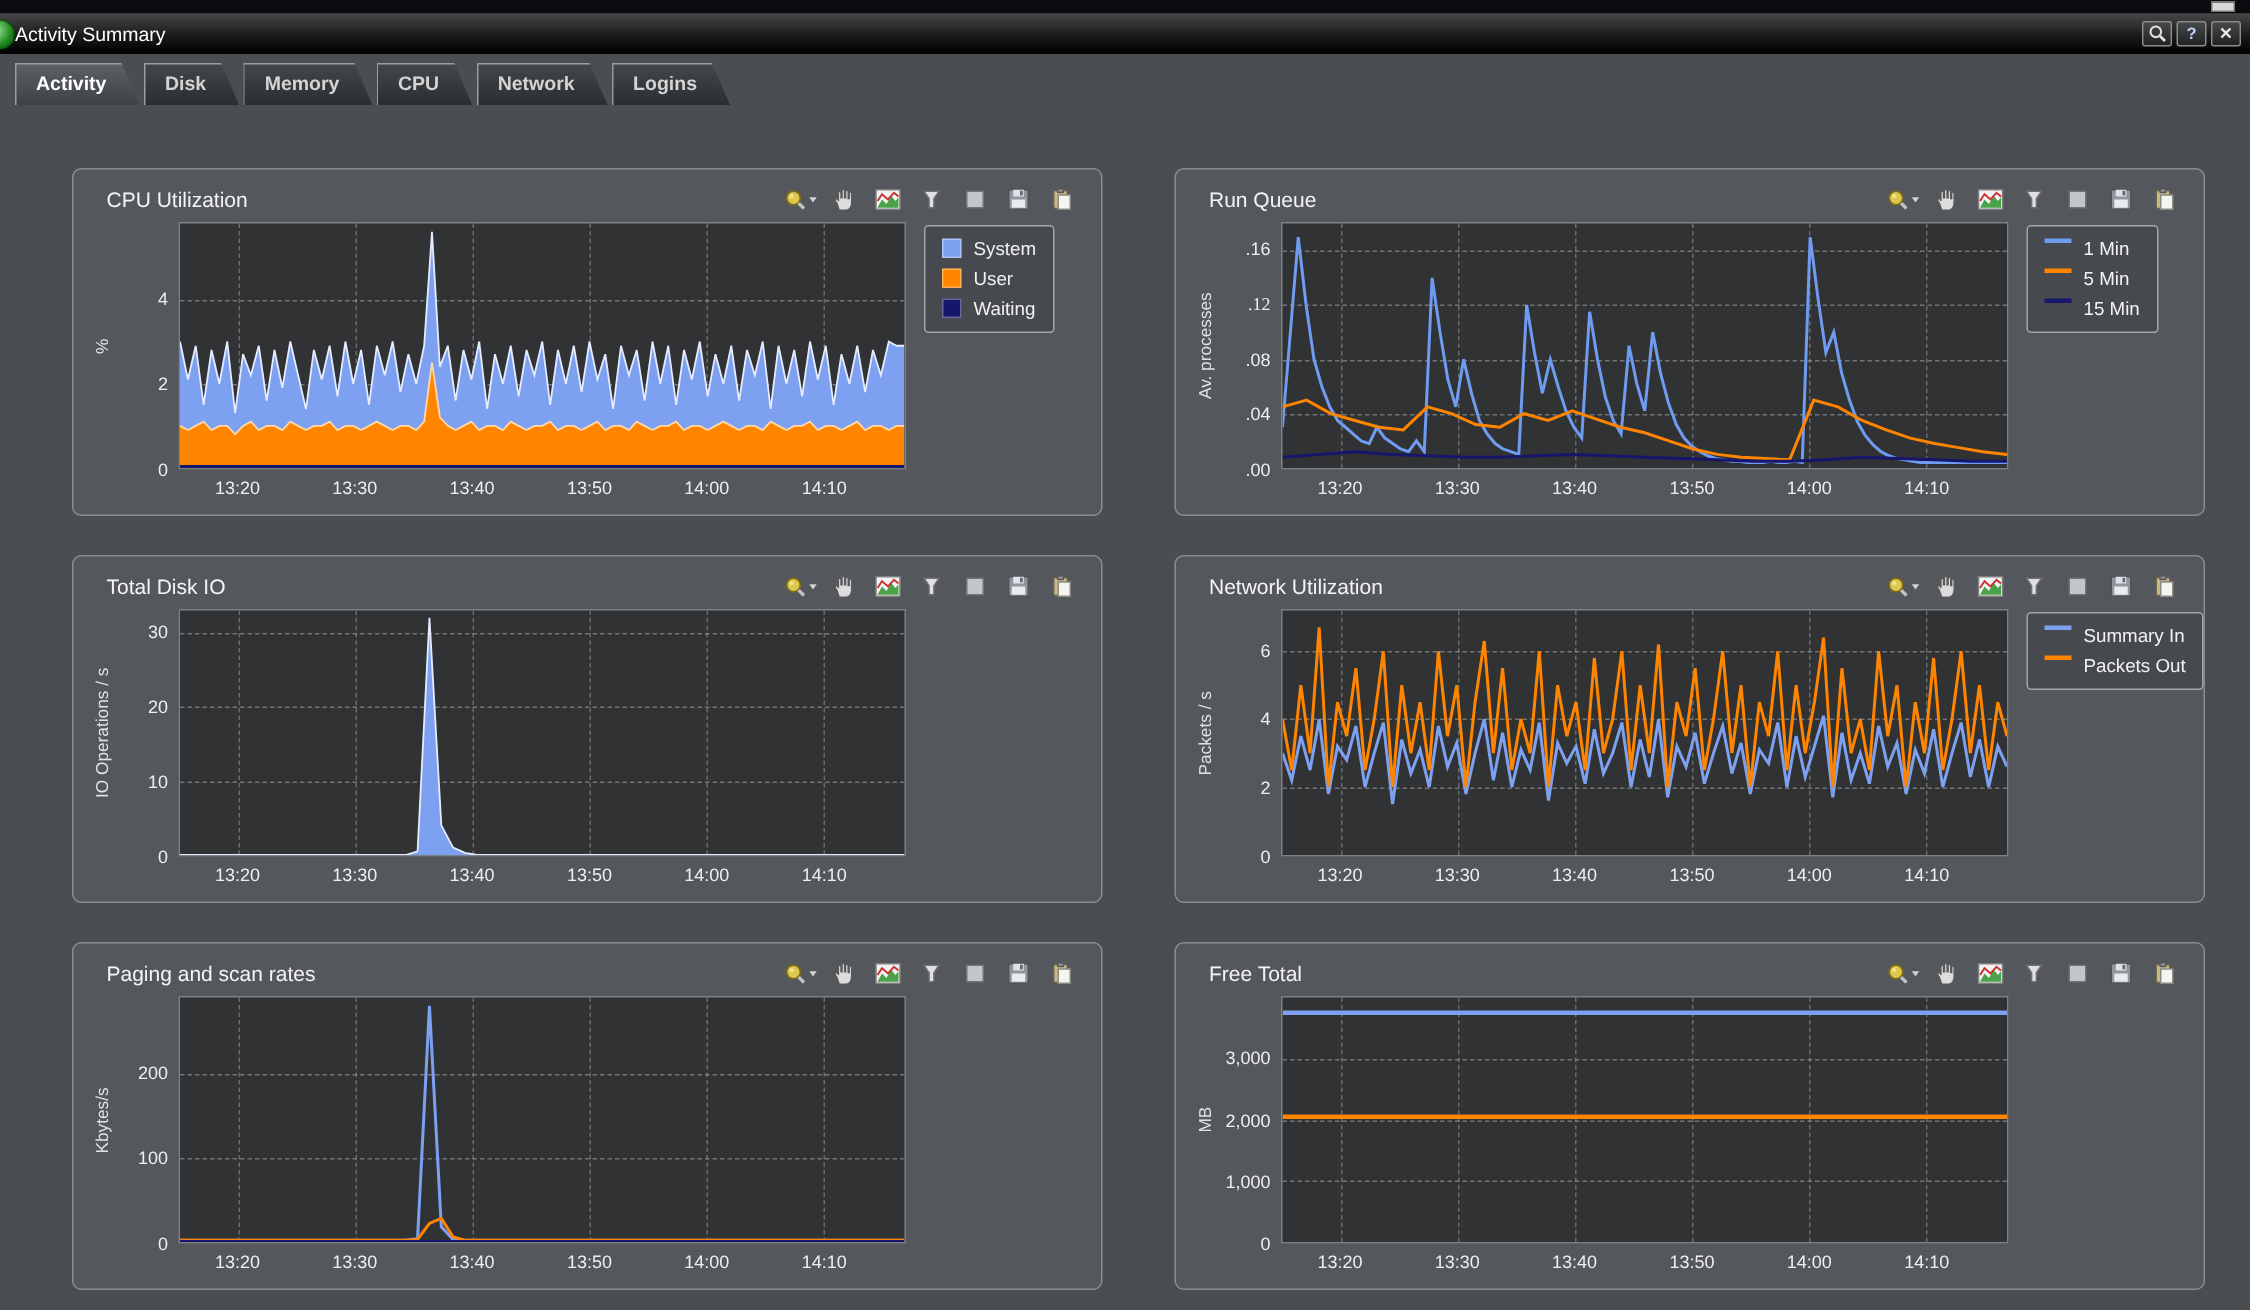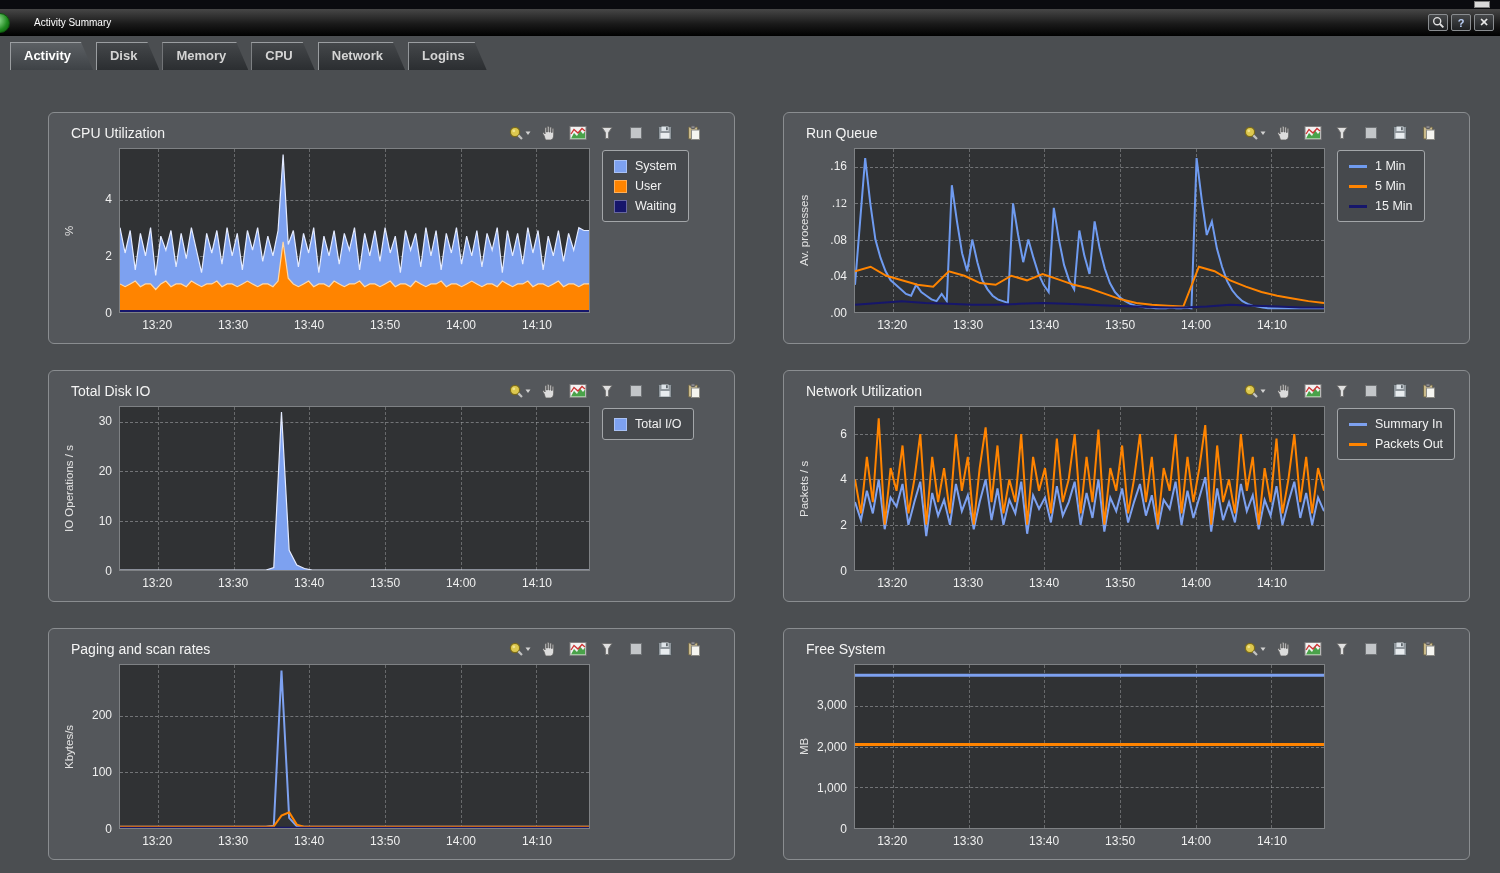--- a/index.html
+++ b/index.html
@@ -26,7 +26,7 @@
     background:radial-gradient(circle at 35% 35%, #9fe79f, #1f8a1f 60%, #0b4d0b);
     border:1px solid #0c5a0c;
   }
-  .window-title { color:#ffffff; font-size:10px; margin-left:24px; }
+  .window-title { color:#ffffff; font-size:13px; margin-left:0; }
   .window-controls { margin-left:auto; display:flex; gap:3px; }
   .win-btn {
     width:20px; height:17px; display:flex; align-items:center; justify-content:center;

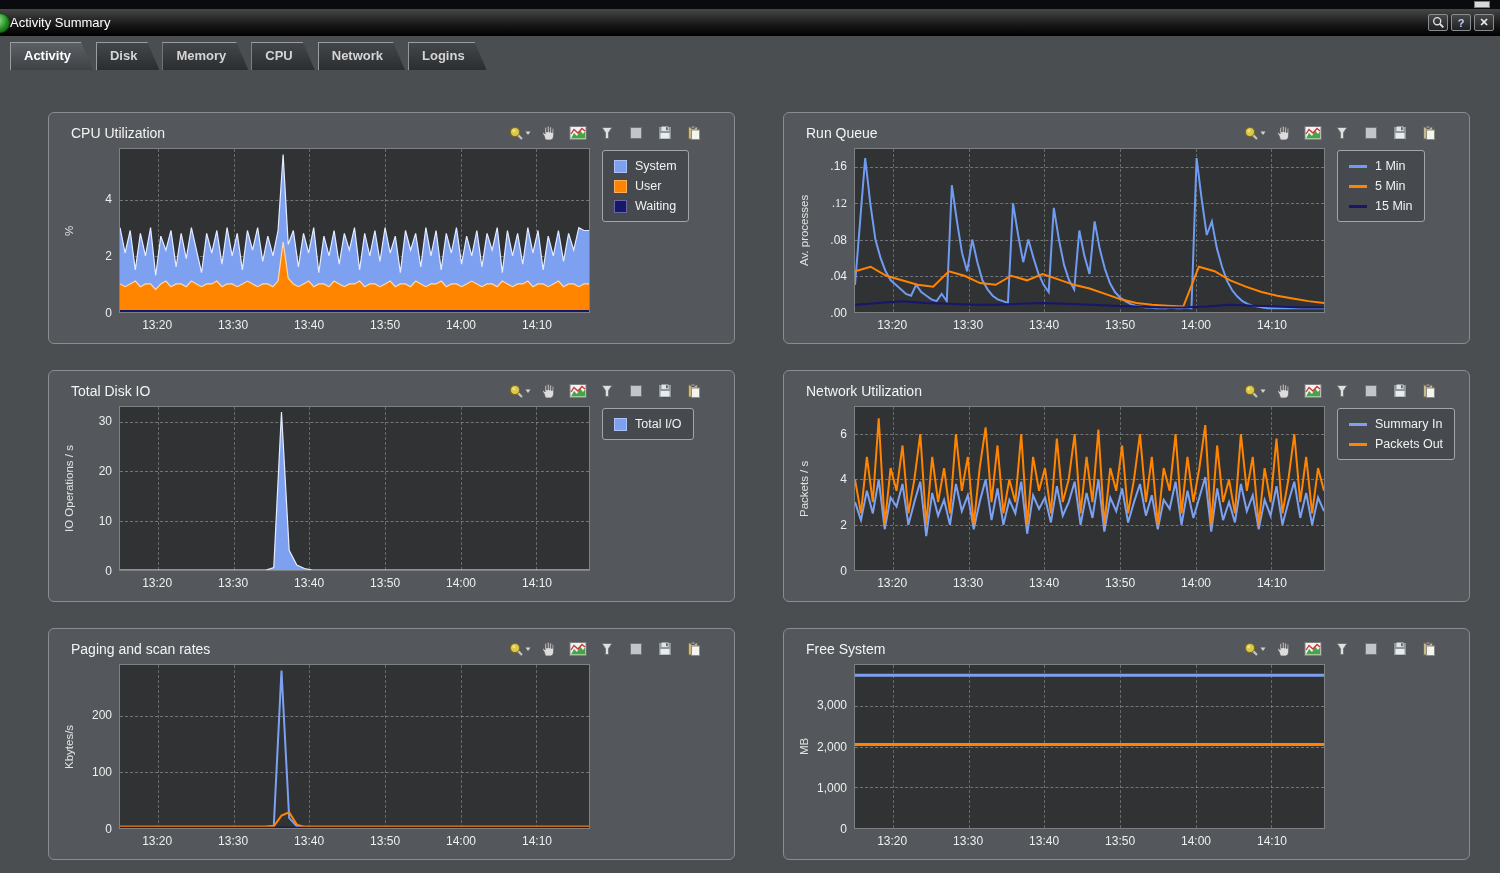--- a/index.html
+++ b/index.html
@@ -50,7 +50,7 @@
   .panel {
     width:687px; height:232px; background:#54575b;
     border:1px solid #8a8d90; border-radius:6px;
-    display:flex; flex-direction:column; padding:5px 24px 8px 12px;
+    display:flex; flex-direction:column; padding:5px 10px 8px 12px;
   }
   .panel header { display:flex; align-items:center; height:30px; flex:none; }
   .panel-title { font-size:14px; font-weight:normal; color:#f4f4f4; margin:0 0 0 10px; }

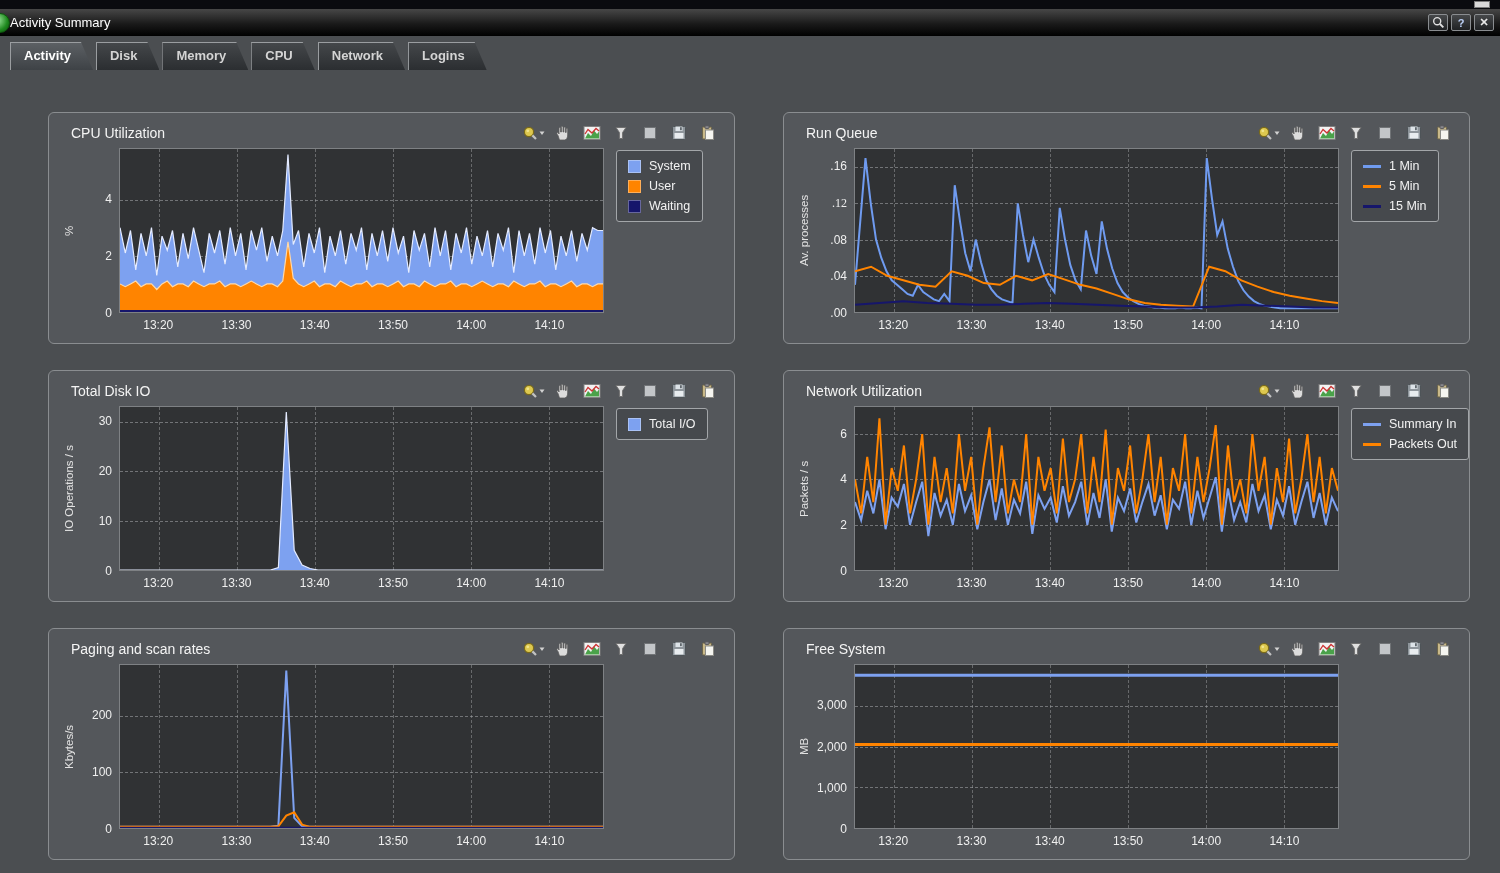--- a/index.html
+++ b/index.html
@@ -77,7 +77,7 @@
     background:#46494d; border:1px solid #a3a6a9; border-radius:3px;
     padding:8px 11px; font-size:12.5px; color:#f2f2f2; margin-top:2px;
   }
-  .legend-item { display:flex; align-items:center; gap:8px; white-space:nowrap; }
+  .legend-item { display:flex; gap:8px; white-space:nowrap; }
   .swatch.square { width:13px; height:13px; border:1px solid rgba(255,255,255,.35); flex:none; }
   .swatch.line { width:18px; height:3px; flex:none; }
 </style>

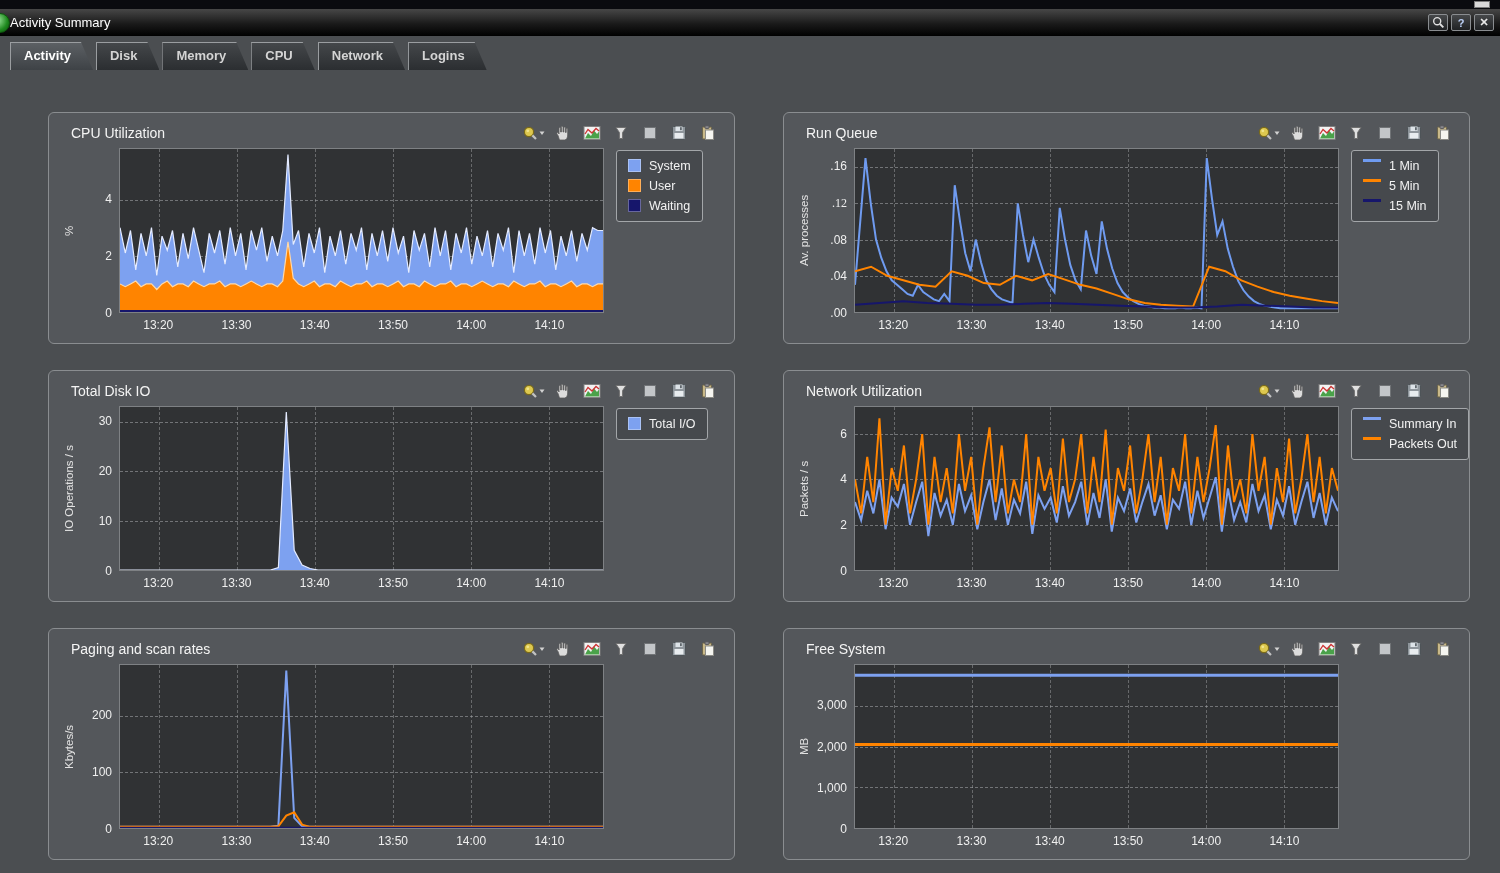--- a/index.html
+++ b/index.html
@@ -406,14 +406,6 @@
             <span class="xtick" style="left: 72.62%;">14:00</span>
             <span class="xtick" style="left: 88.75%;">14:10</span>
           </div>
-      <div class="legendbox">
-        <div class="legend">
-              <div class="legend-item">
-                <span class="swatch square" style="background: rgb(125, 161, 240);"></span>
-                <span>Total I/O</span>
-              </div>
-            </div>
-      </div>
     </div>
   </section>
 

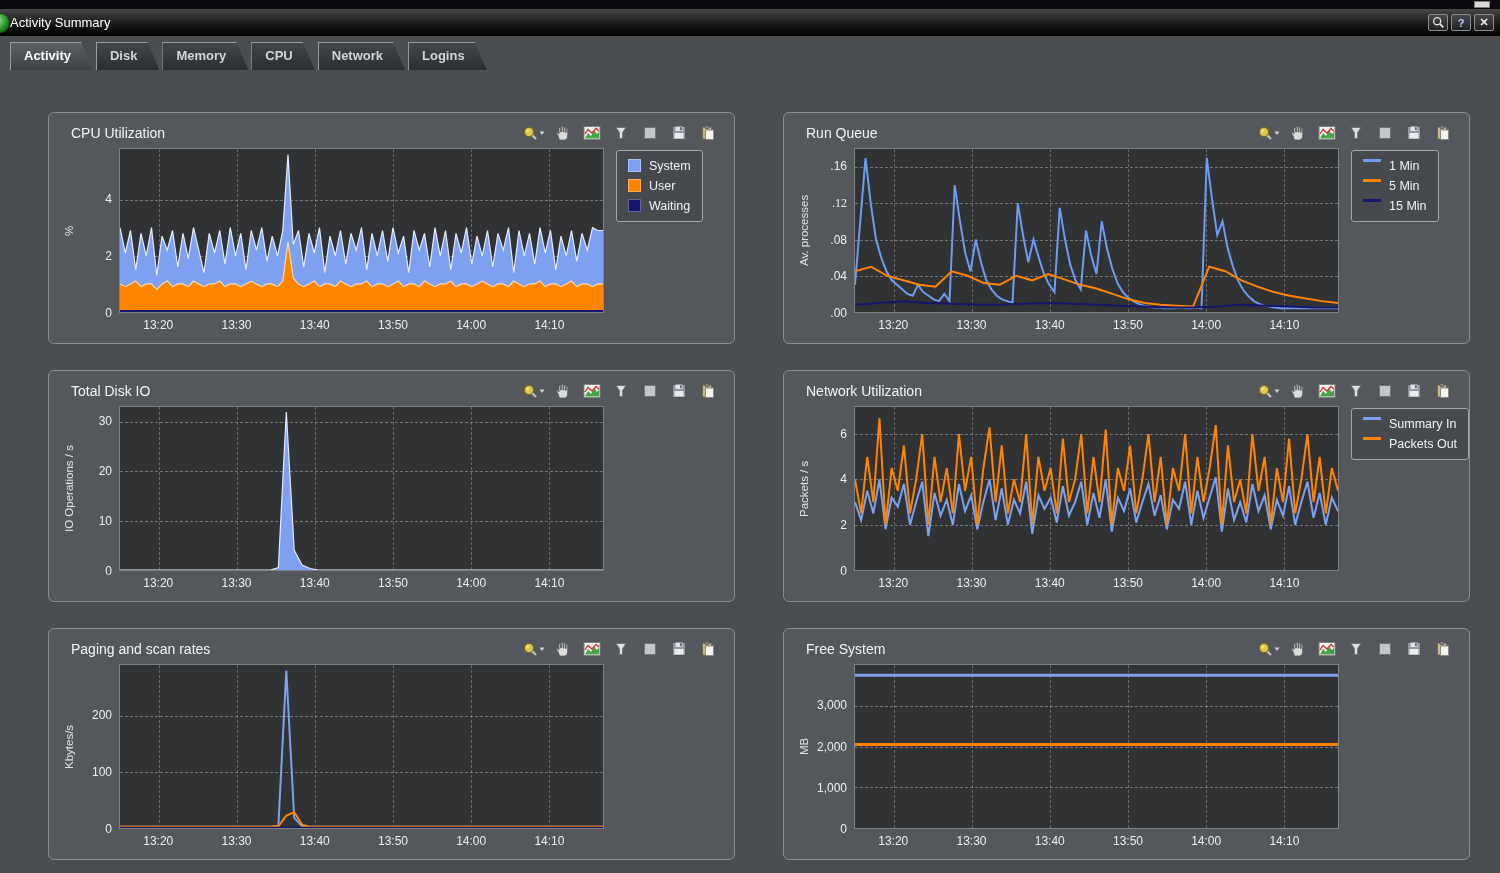--- a/index.html
+++ b/index.html
@@ -592,7 +592,7 @@
 
   <section class="panel">
     <header>
-      <h2 class="panel-title">Free System</h2>
+      <h2 class="panel-title">Free Total</h2>
       <div class="toolbar">
             <button class="tb-btn">
               <svg width="24" height="16" viewBox="0 0 24 16">

